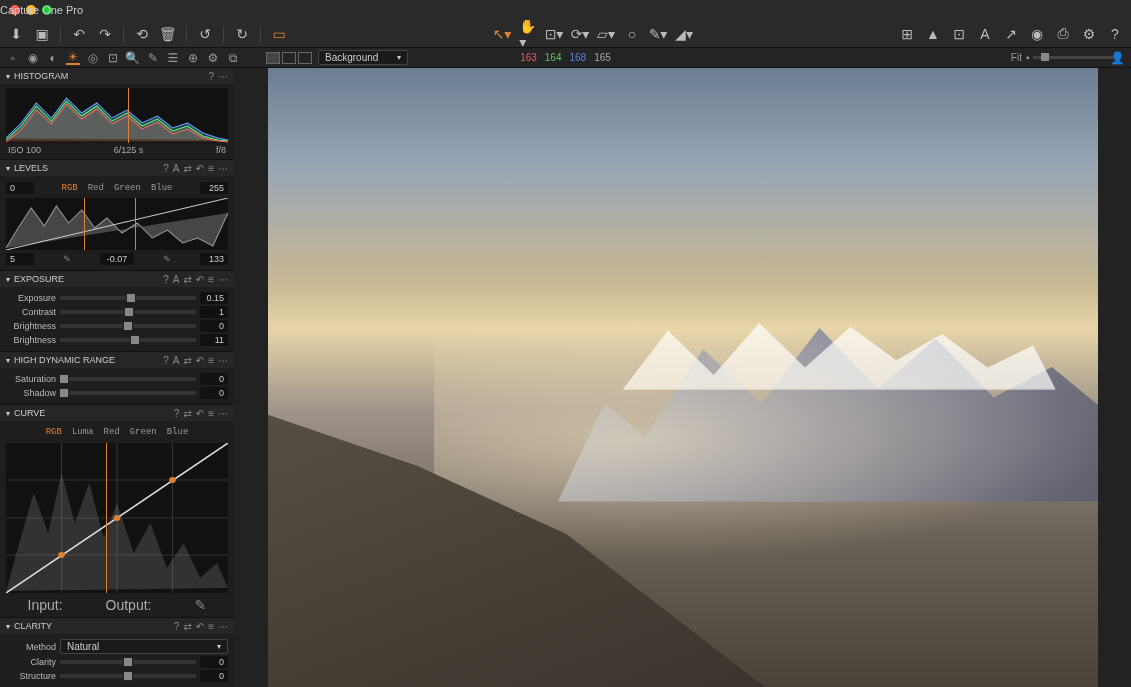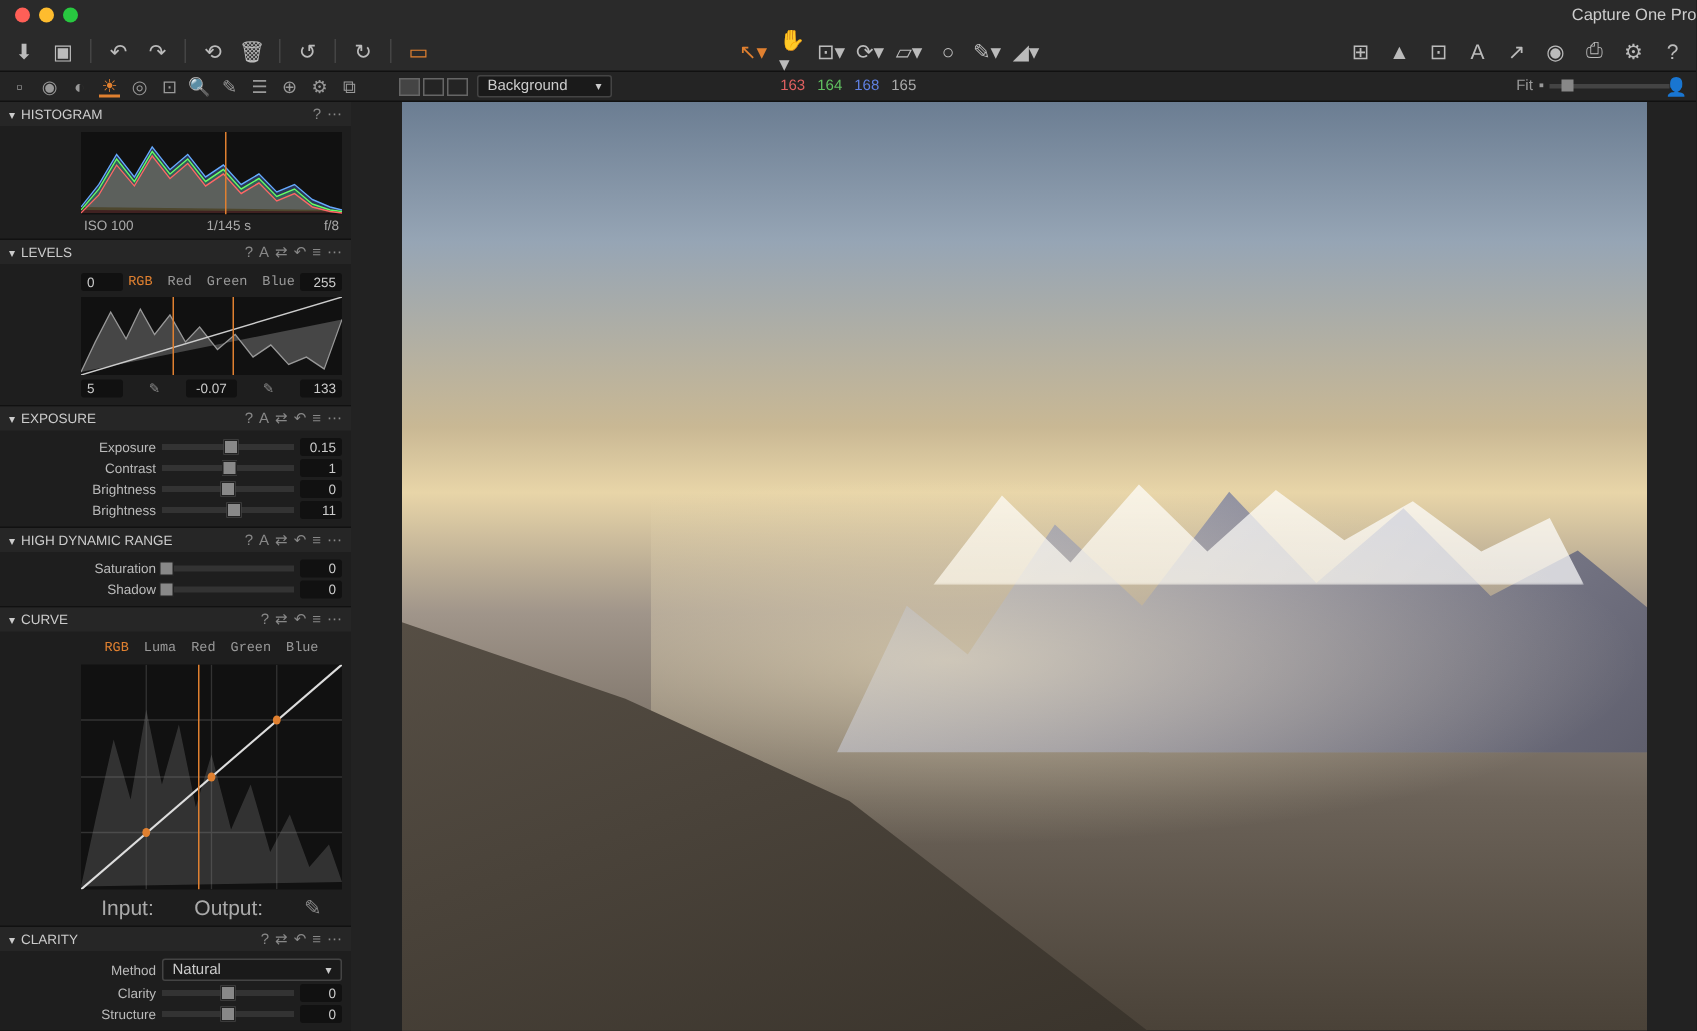--- a/index.html
+++ b/index.html
@@ -8,7 +8,7 @@
 .traffic { display: flex; gap: 6px; padding-left: 10px; }
 .dot { width: 10px; height: 10px; border-radius: 50%; }
 .red { background: #ff5f57; } .yellow { background: #febc2e; } .green { background: #28c840; }
-.title { position: absolute; width: 100%; text-align: right; color: #ccc; font-size: 11px; pointer-events: none; }
+.title { position: absolute; width: 100%; text-align: left; color: #ccc; font-size: 11px; pointer-events: none; }
 .toolbar { height: 28px; background: #2a2a2a; display: flex; align-items: center; padding: 0 8px; justify-content: space-between; border-bottom: 1px solid #111; }
 .tb-group { display: flex; gap: 10px; align-items: center; }
 .tb-icon { width: 16px; height: 16px; display: flex; align-items: center; justify-content: center; color: #bbb; cursor: pointer; font-size: 14px; }

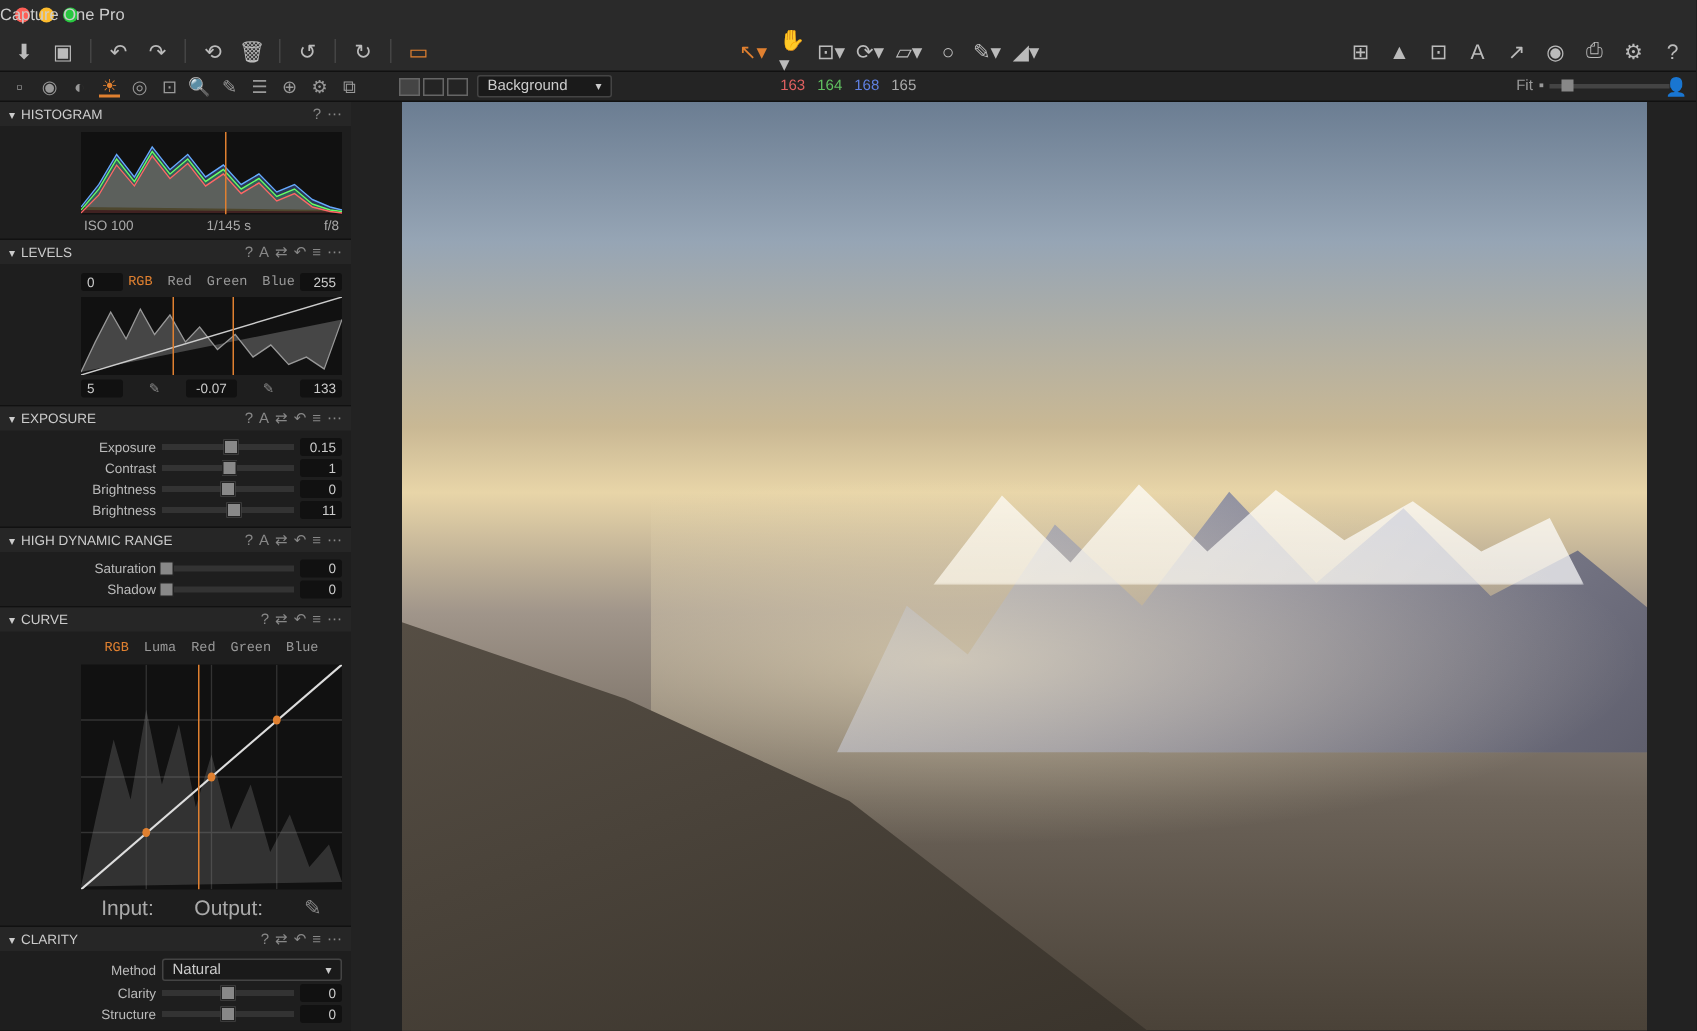--- a/index.html
+++ b/index.html
@@ -27,7 +27,7 @@
 .panel-head .chev { margin-right: 4px; font-size: 8px; }
 .panel-head .spacer { flex: 1; }
 .panel-head .pi { margin-left: 4px; color: #888; font-size: 10px; cursor:pointer;}
-.panel-body { padding: 4px 6px; margin-left: 48px; }
+.panel-body { padding: 4px 6px; }
 .histo { height: 55px; background: #111; position: relative; margin-bottom: 2px; overflow:hidden;}
 .histo-info { display: flex; justify-content: space-between; font-size: 9px; color: #aaa; padding: 0 2px; }
 .levels-tabs, .curve-tabs { display: flex; justify-content: center; gap: 10px; font-size: 9px; padding: 2px 0; }

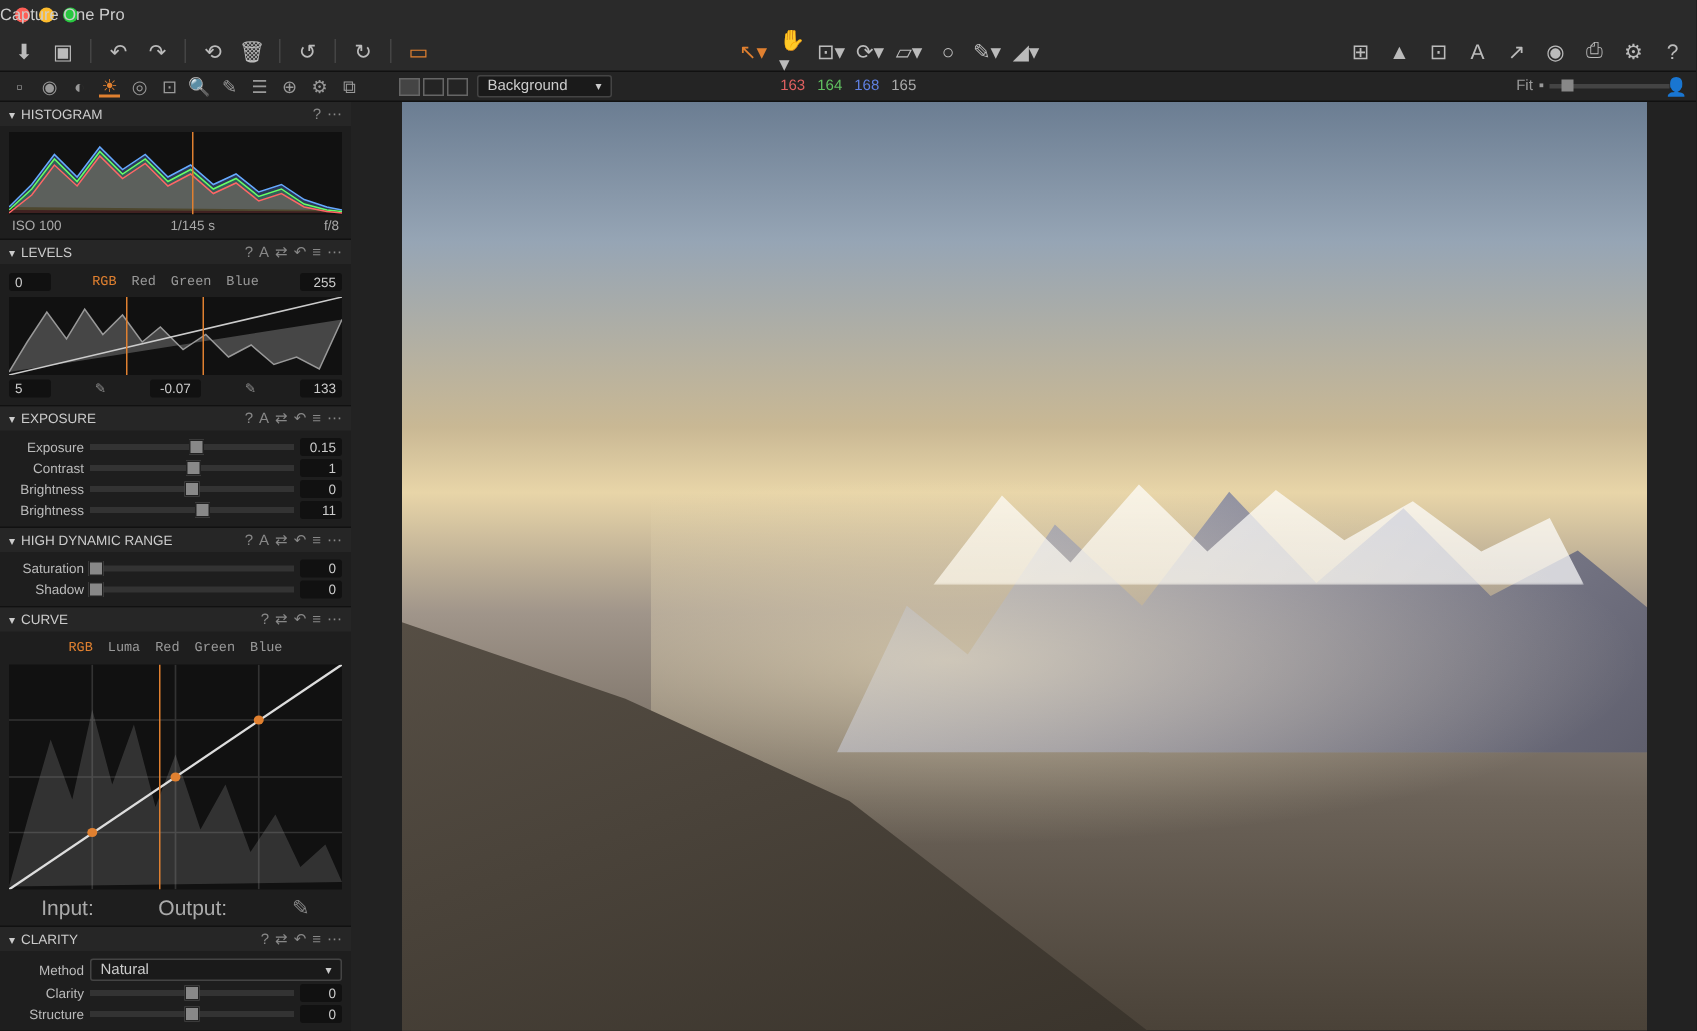--- a/index.html
+++ b/index.html
@@ -178,7 +178,7 @@
         </div>
         <div class="histo-info">
           <span>ISO 100</span>
-          <span>1/145 s</span>
+          <span>6/125 s</span>
           <span>f/8</span>
         </div>
       </div>

